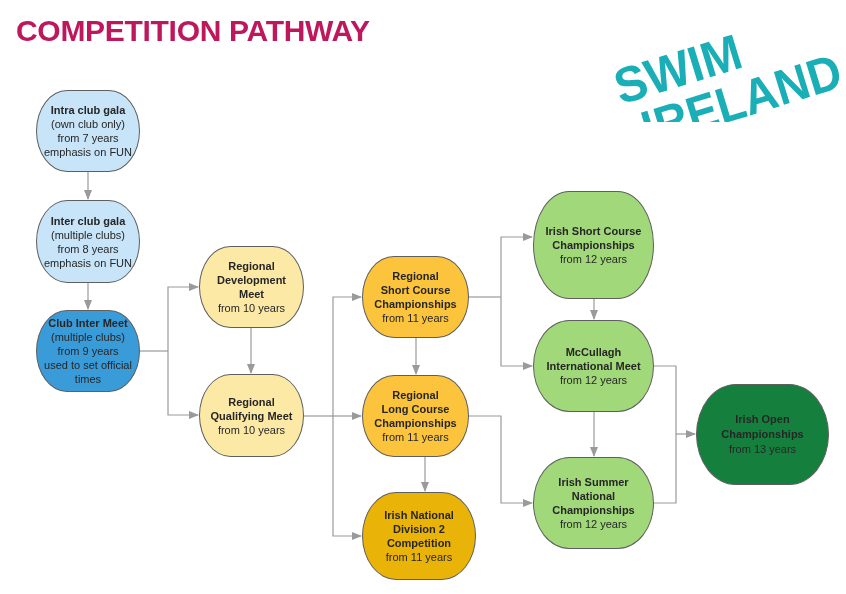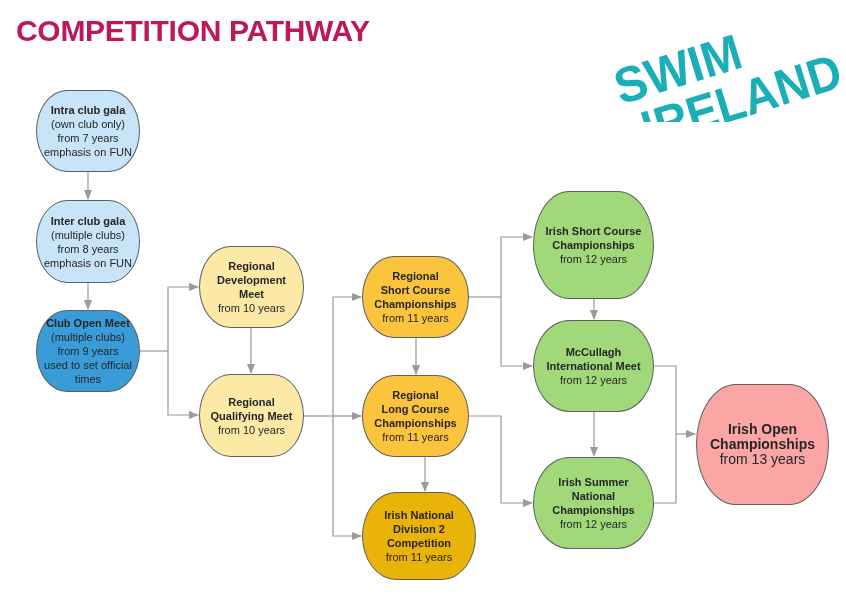--- a/index.html
+++ b/index.html
@@ -71,7 +71,7 @@
 </div>
 
 <div class="node" style="left:36px;top:310px;width:104px;height:82px;background:#3a9bd9;">
-  <div class="nt">Club Open Meet</div>
+  <div class="nt">Club Inter Meet</div>
   <div class="nd">(multiple clubs)
 from 9 years
 used to set official

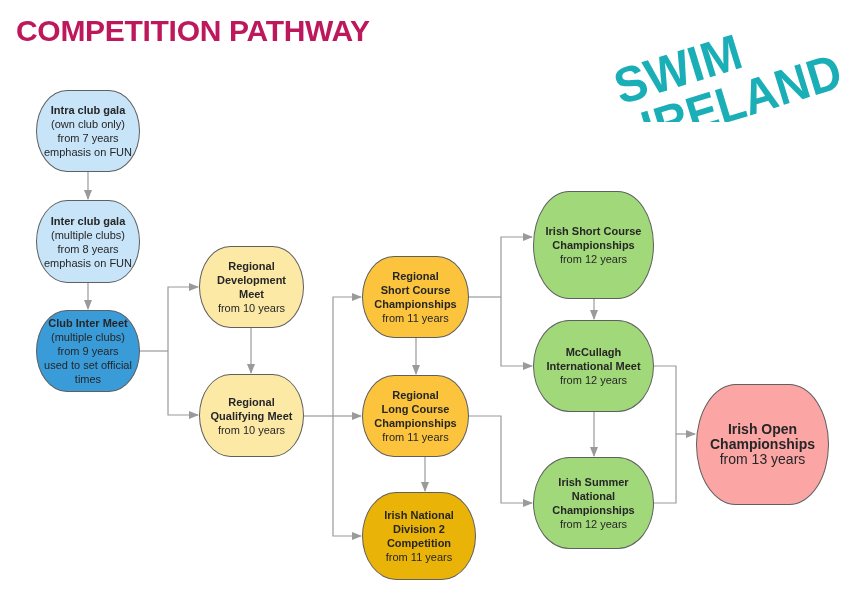--- a/index.html
+++ b/index.html
@@ -130,7 +130,7 @@
   <div class="nd">from 12 years</div>
 </div>
 
-<div class="node" style="left:696px;top:384px;width:133px;height:121px;background:#fca5a5;font-size:14px;line-height:15px;">
+<div class="node" style="left:696px;top:384px;width:133px;height:101px;background:#15803d;font-size:11px;line-height:15px;">
   <div class="nt">Irish Open
 Championships</div>
   <div class="nd">from 13 years</div>

